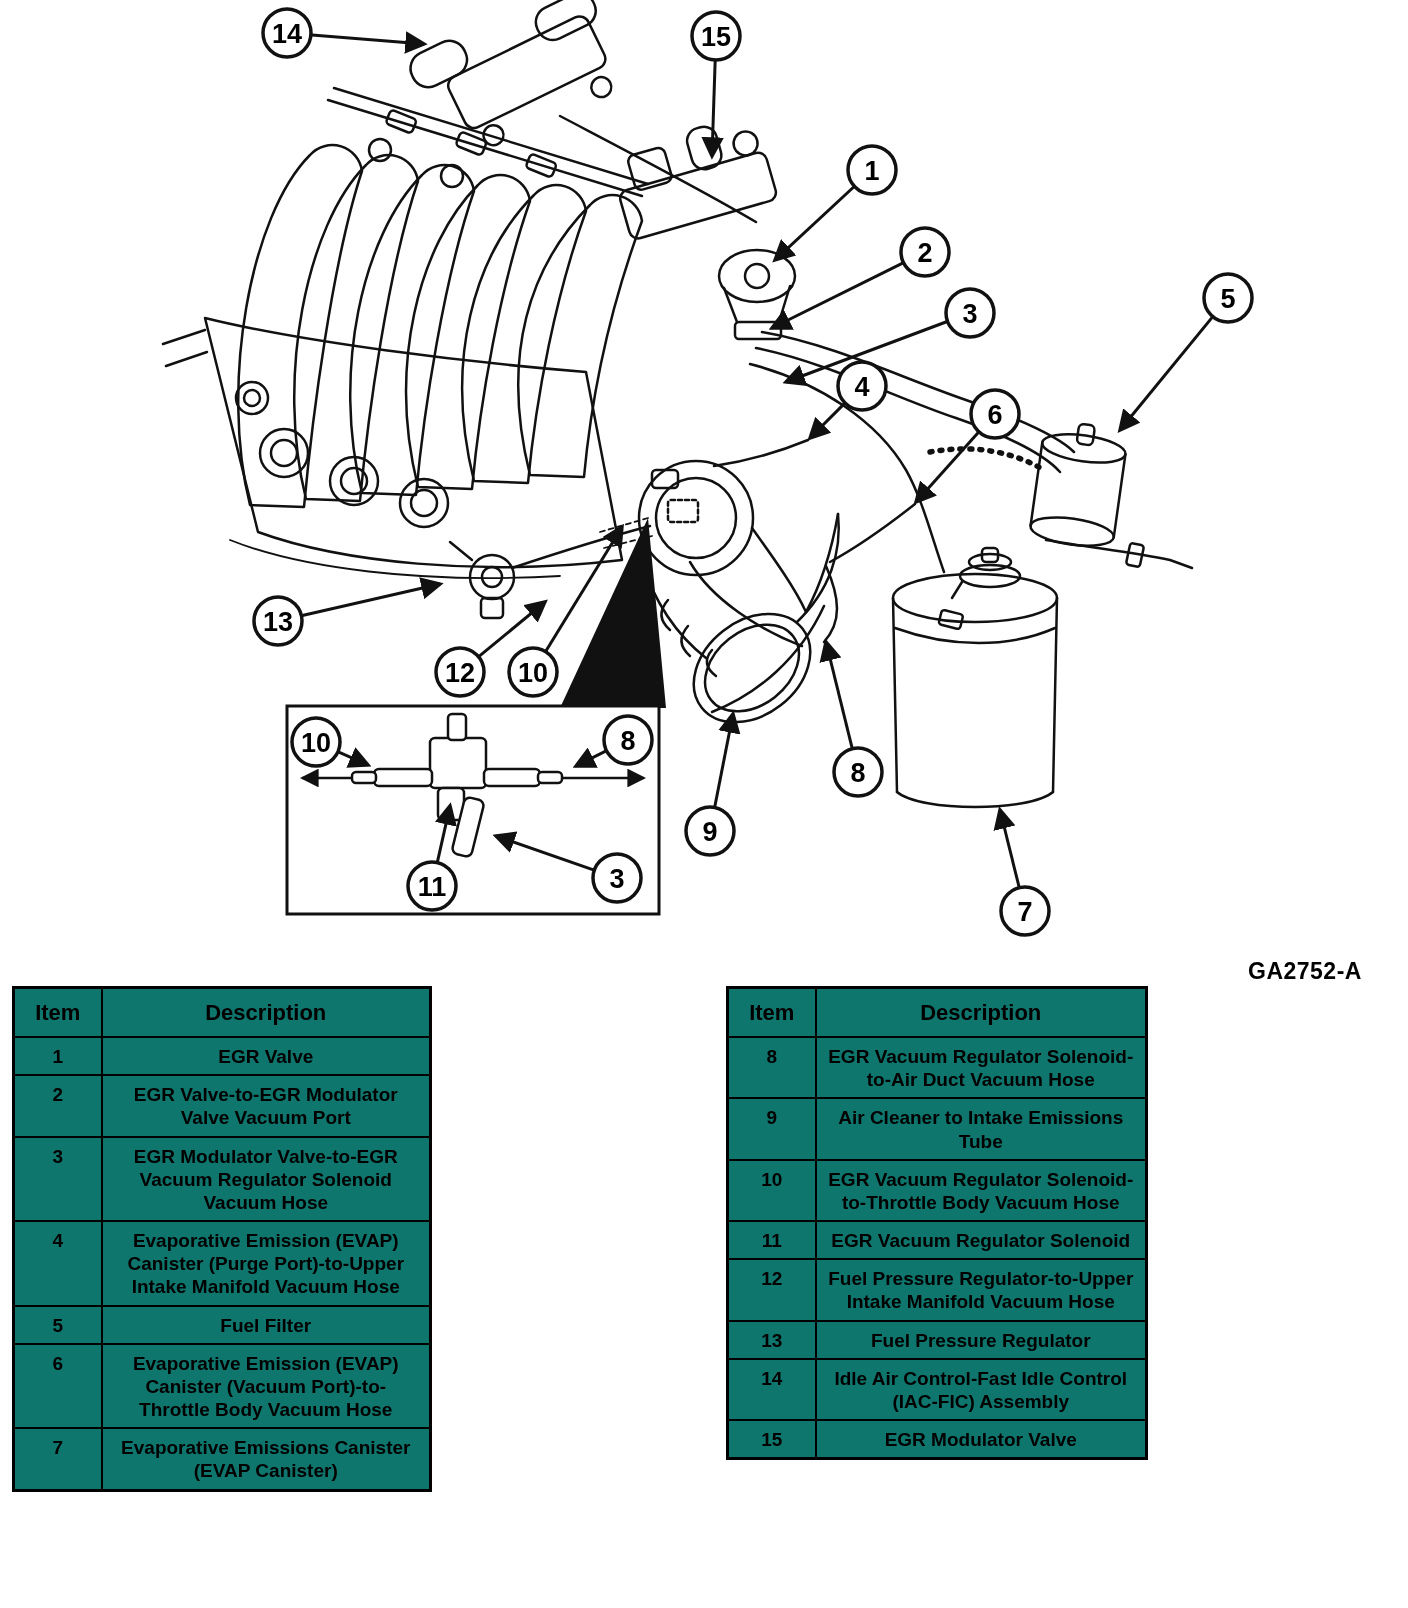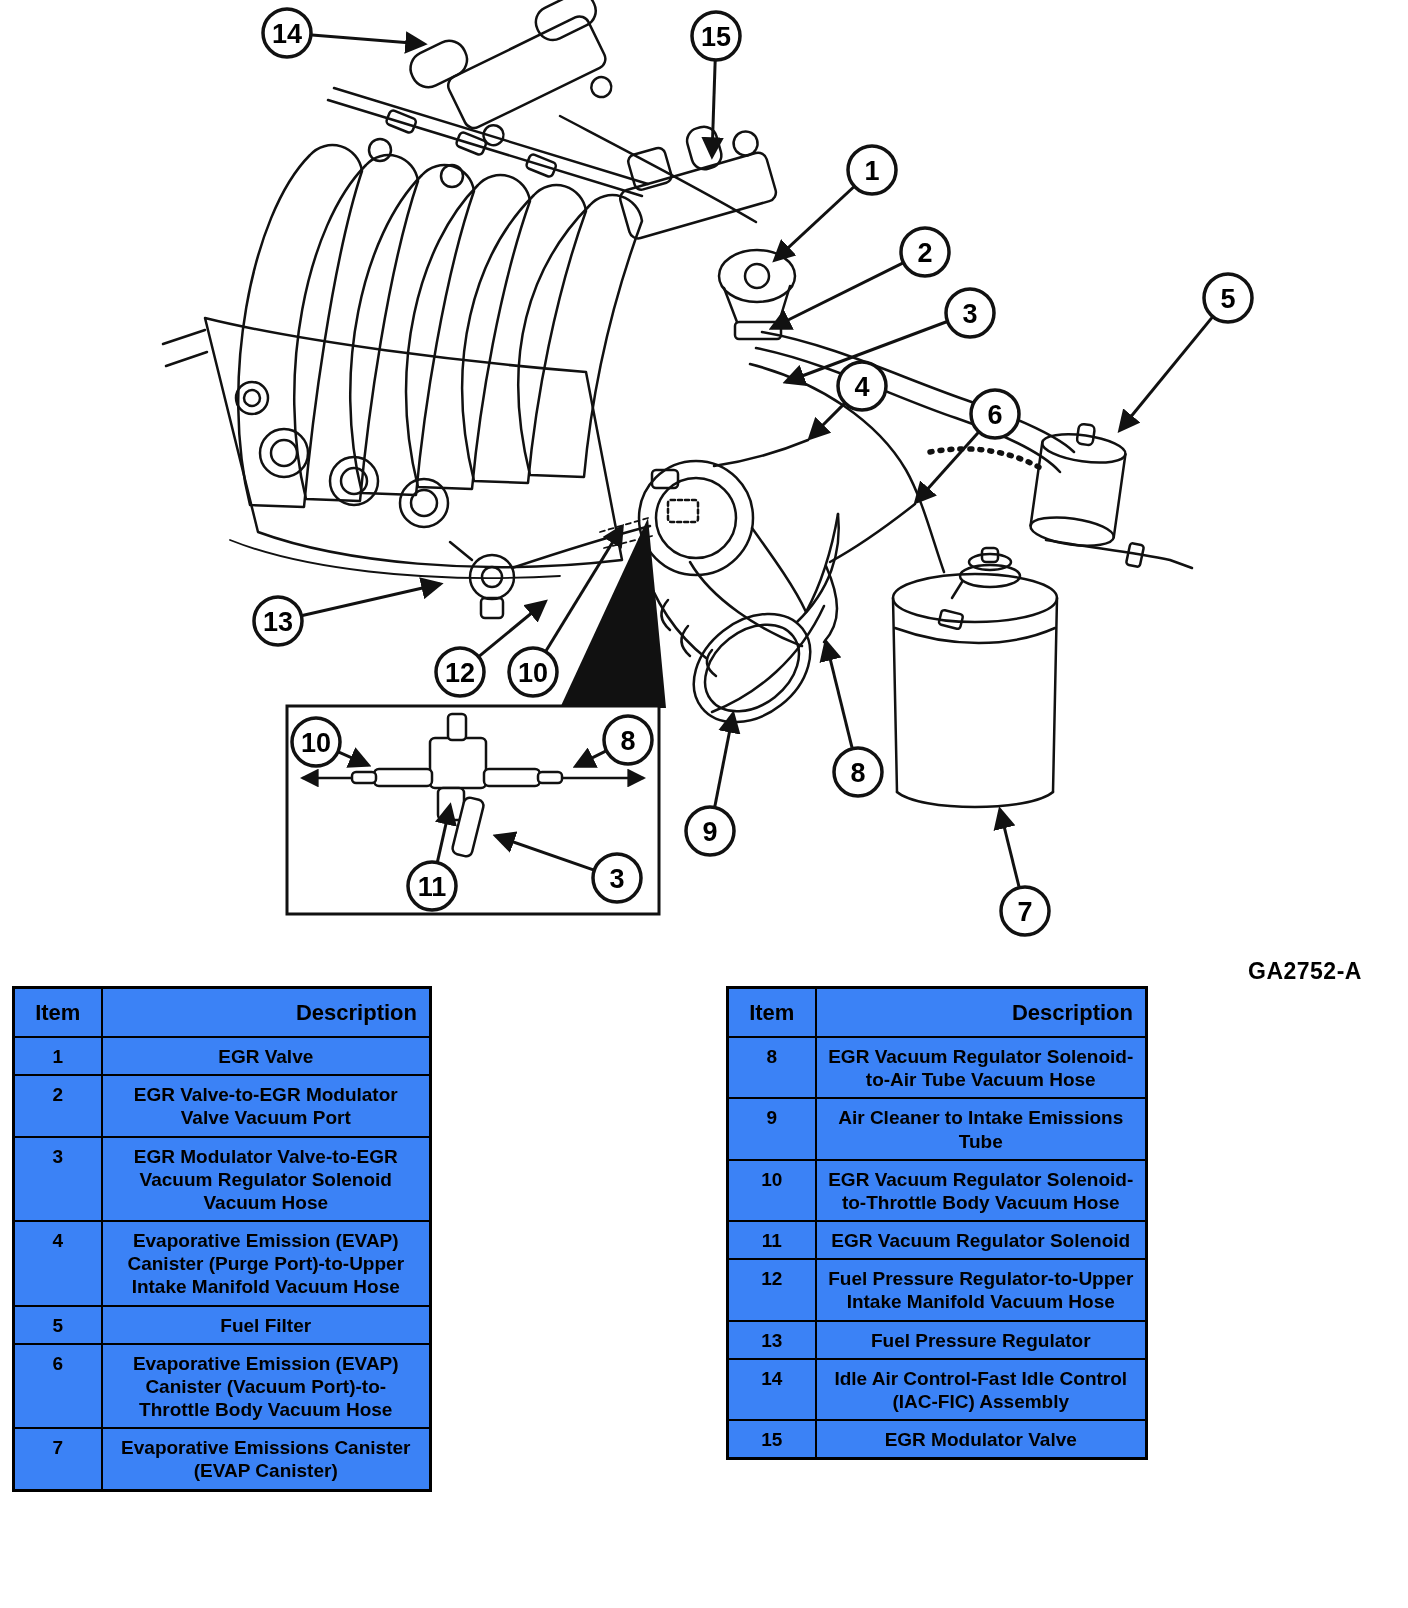--- a/index.html
+++ b/index.html
@@ -11,7 +11,7 @@
 
   .fig-label { position:absolute; left:1248px; top:958px; font-size:23px; font-weight:bold; letter-spacing:.5px; }
 
-  .parts-table { position:absolute; border-collapse:collapse; background:#3b82f6; border:3px solid #000; table-layout:fixed; }
+  .parts-table { position:absolute; border-collapse:collapse; background:#0f766e; border:3px solid #000; table-layout:fixed; }
   .parts-table th, .parts-table td { border:2px solid #000; vertical-align:top; }
   .parts-table th { font-size:22px; font-weight:bold; text-align:right; padding:11px 12px 10px; }
   .parts-table th.item-h { text-align:center; width:88px; }

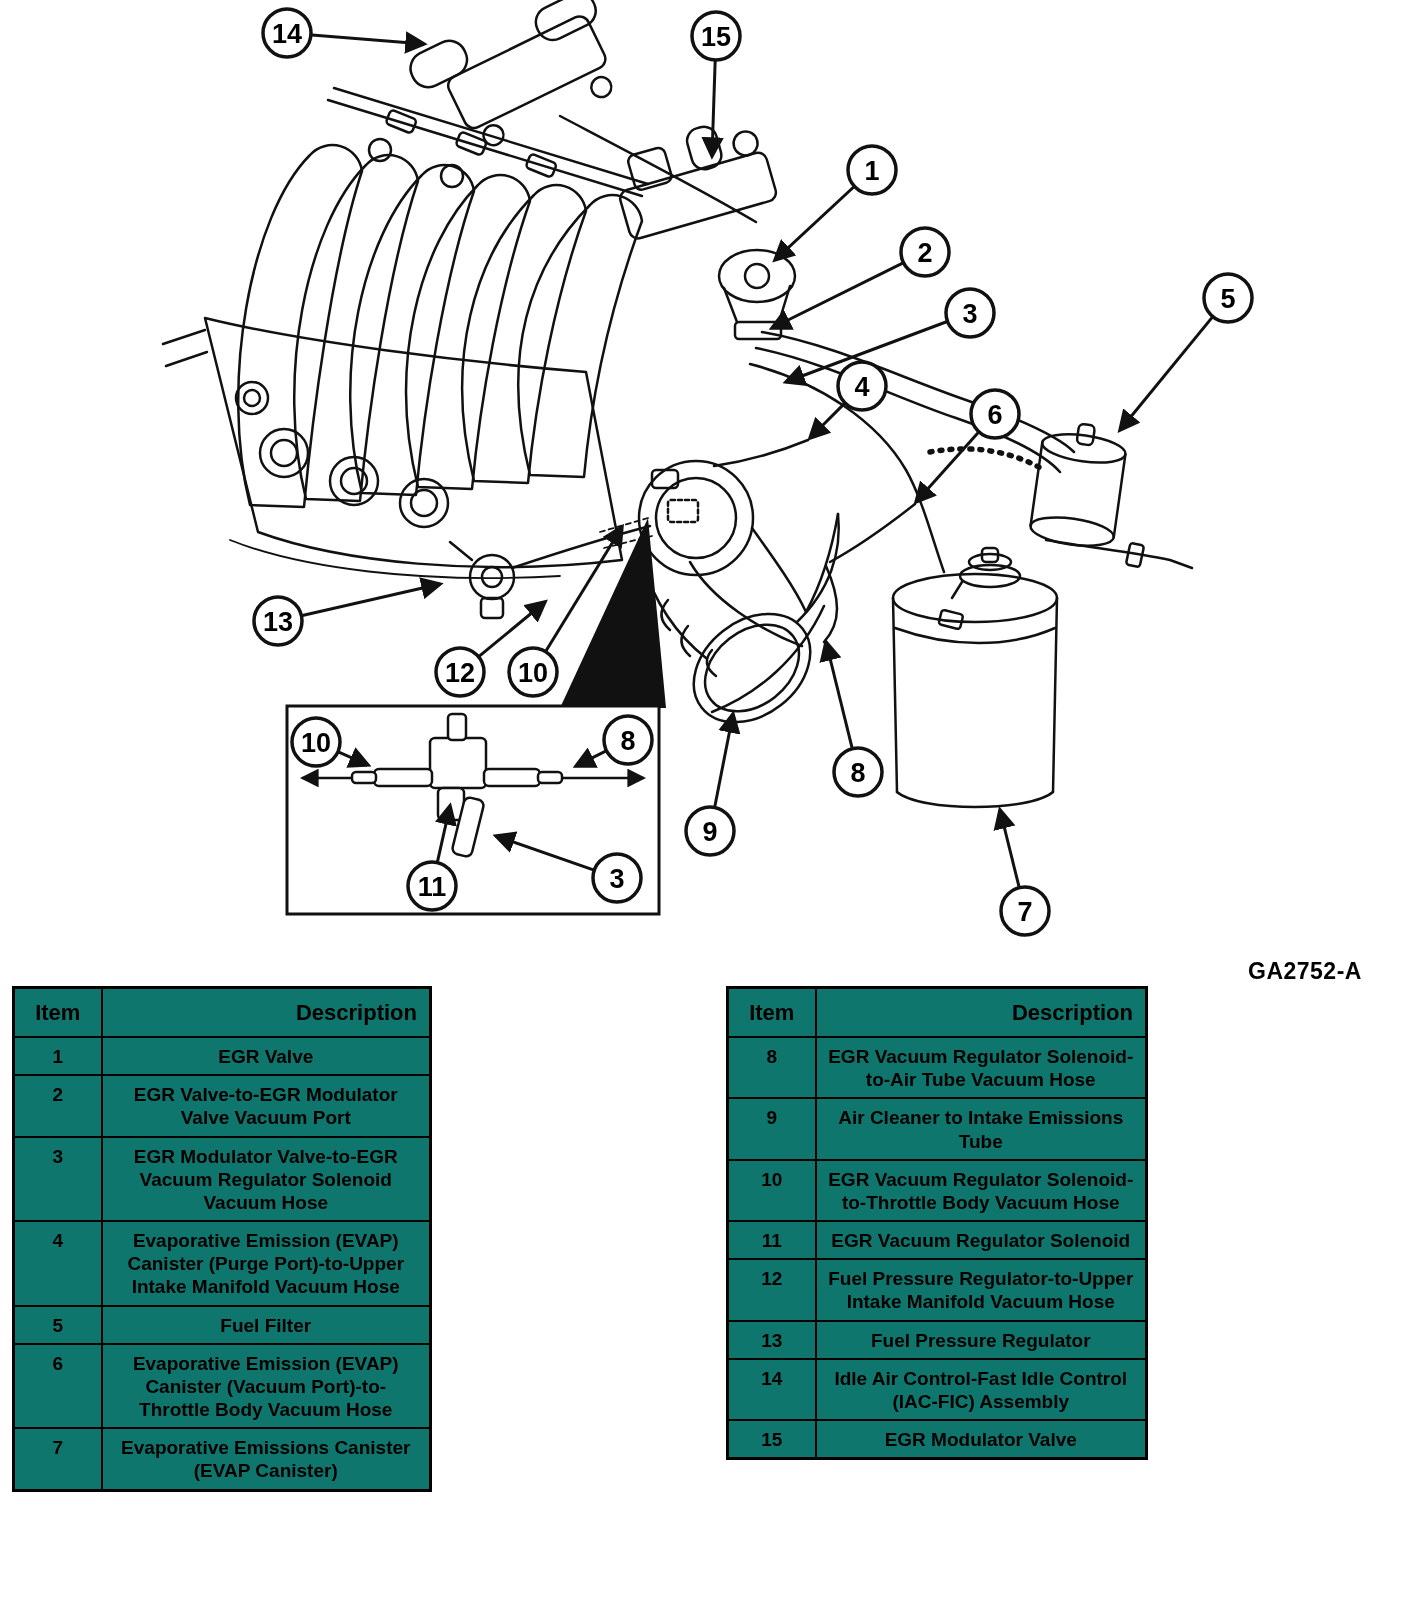--- a/index.html
+++ b/index.html
@@ -13,7 +13,7 @@
 
   .parts-table { position:absolute; border-collapse:collapse; background:#0f766e; border:3px solid #000; table-layout:fixed; }
   .parts-table th, .parts-table td { border:2px solid #000; vertical-align:top; }
-  .parts-table th { font-size:22px; font-weight:bold; text-align:right; padding:11px 12px 10px; }
+  .parts-table th { font-size:22px; font-weight:bold; text-align:center; padding:11px 12px 10px; }
   .parts-table th.item-h { text-align:center; width:88px; }
   .parts-table td { font-size:19px; font-weight:bold; padding:7px 10px 6px; line-height:1.22;text-align:center; }
   .parts-table td.item { text-align:center; }

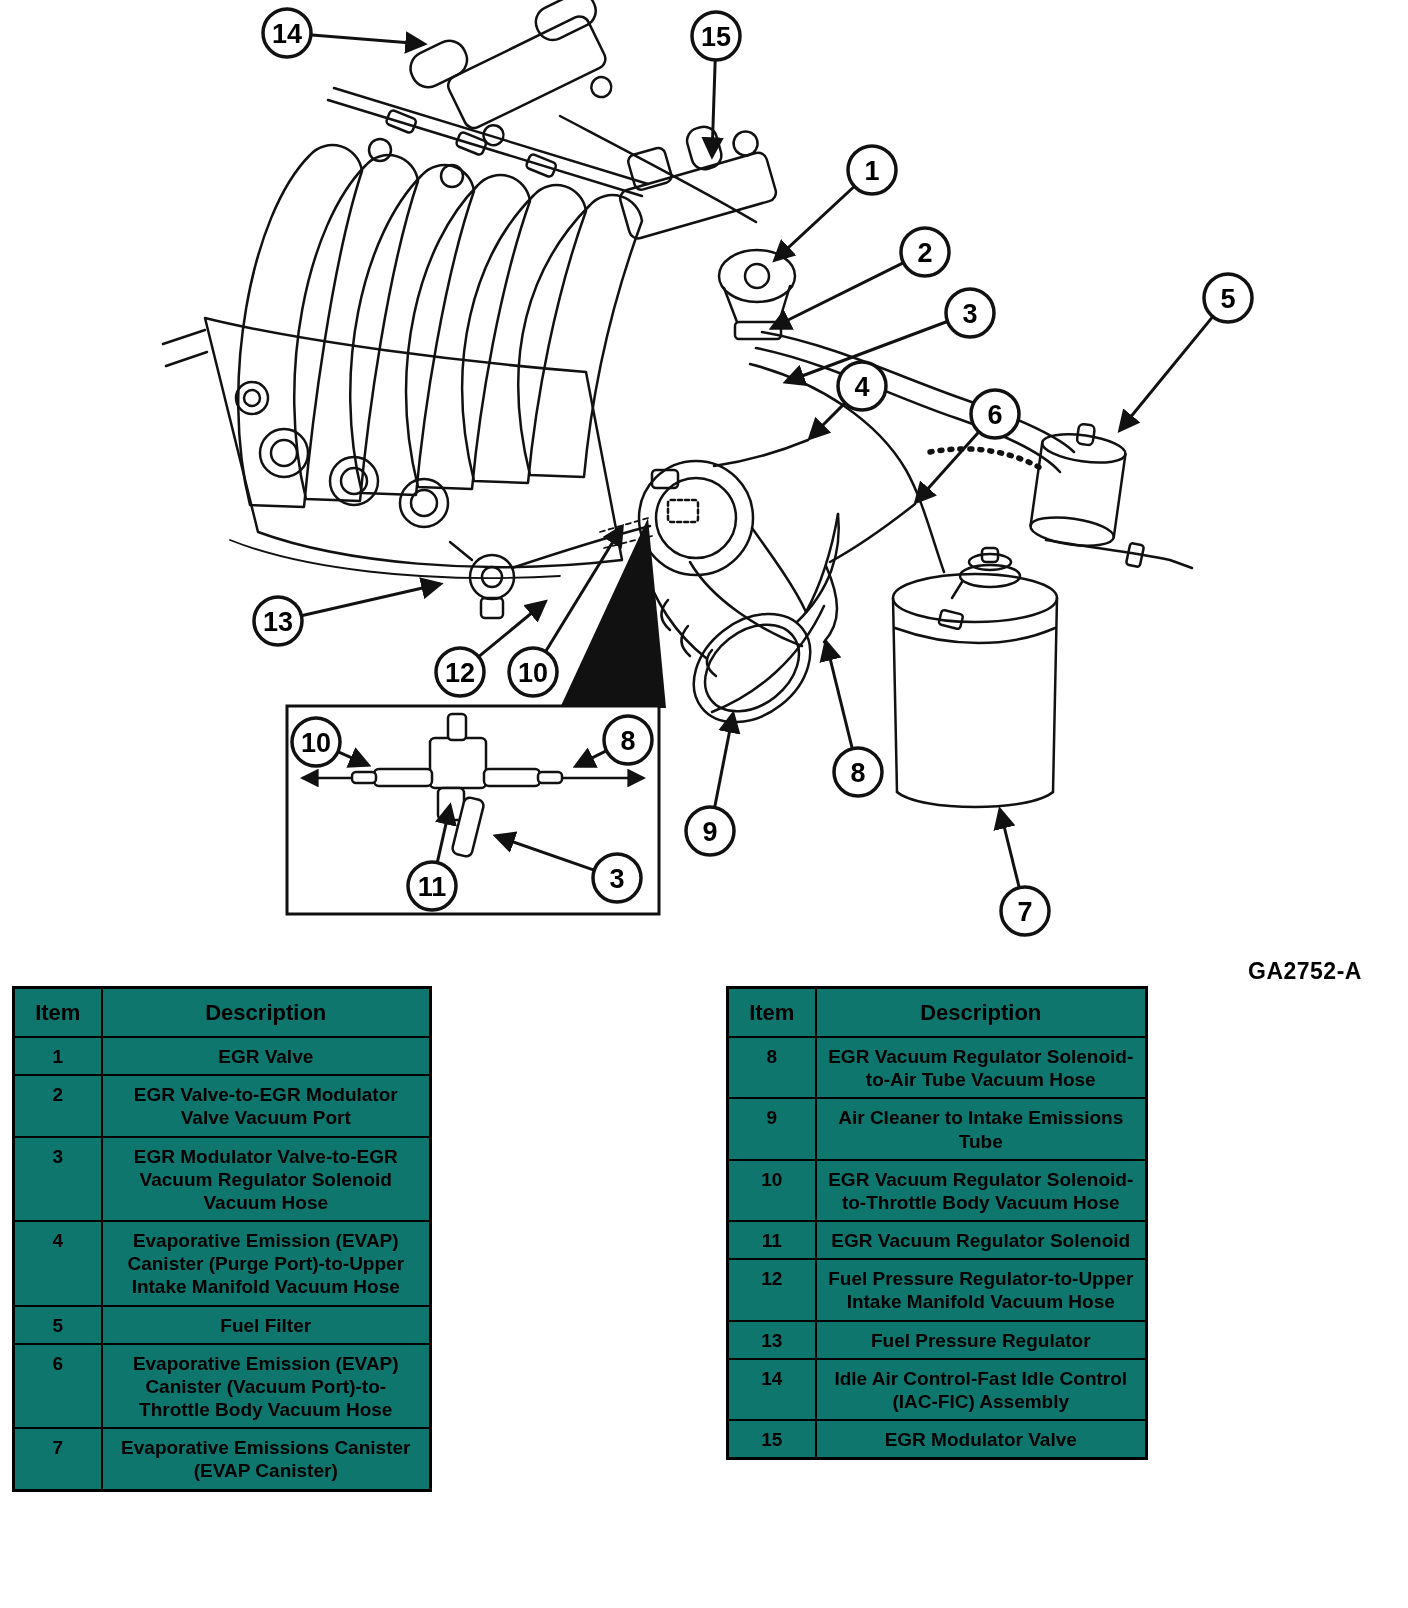--- a/index.html
+++ b/index.html
@@ -313,7 +313,7 @@
       <tbody>
         <tr>
           <td class="item">8</td>
-          <td>EGR Vacuum Regulator Solenoid-to-Air Tube Vacuum Hose</td>
+          <td>EGR Vacuum Regulator Solenoid-to-Air Duct Vacuum Hose</td>
         </tr>
         <tr>
           <td class="item">9</td>

